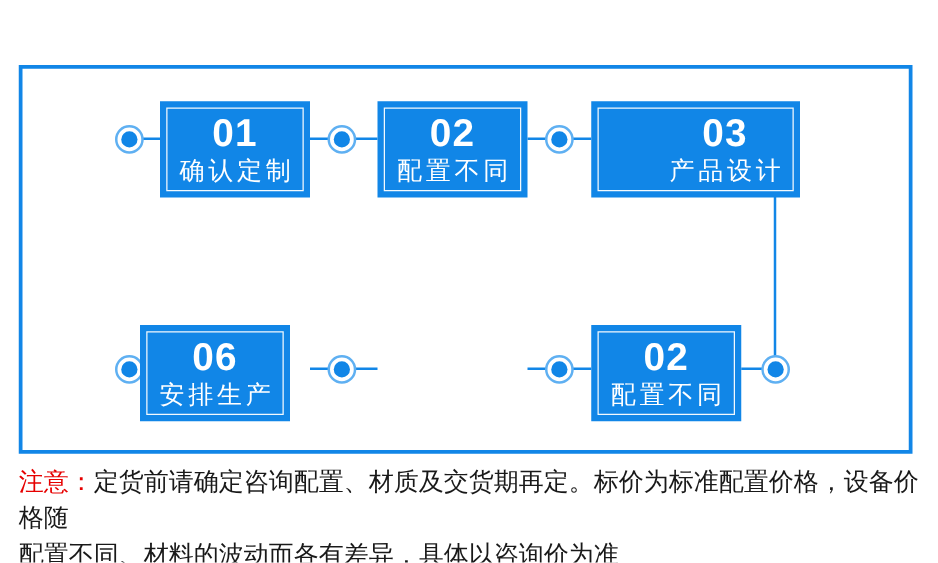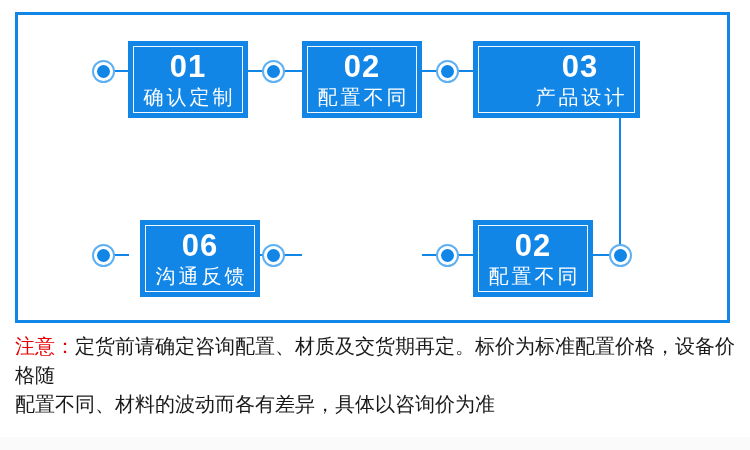--- a/index.html
+++ b/index.html
@@ -14,7 +14,7 @@
     font-family:"Liberation Sans", sans-serif;
     position:relative;overflow:hidden;
   }
-  .stage{position:absolute;inset:0;}
+  .stage{position:absolute;inset:0;margin-top:40px;}
   
   .frame{
     position:absolute;left:15px;top:12px;width:715px;height:311px;

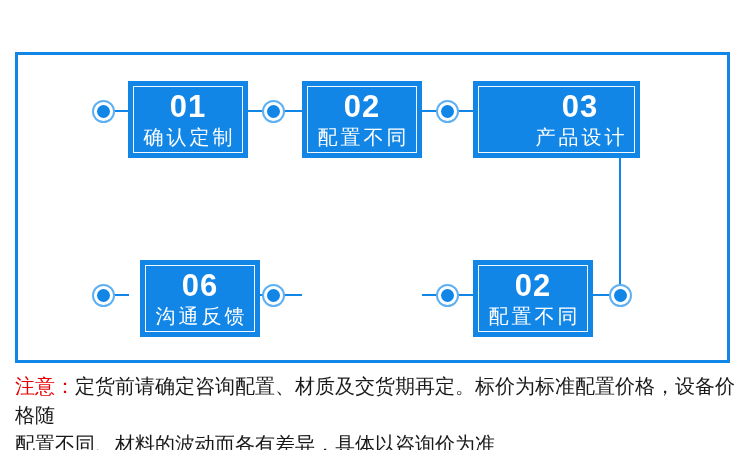--- a/index.html
+++ b/index.html
@@ -123,7 +123,7 @@
     <div class="lbl">产品设计</div>
   </div>
 
-  <div class="stepbox" style="left:140px;top:220px;">
+  <div class="stepbox" style="left:112px;top:220px;">
     <div class="inner"></div>
     <div class="num">06</div>
     <div class="lbl">沟通反馈</div>

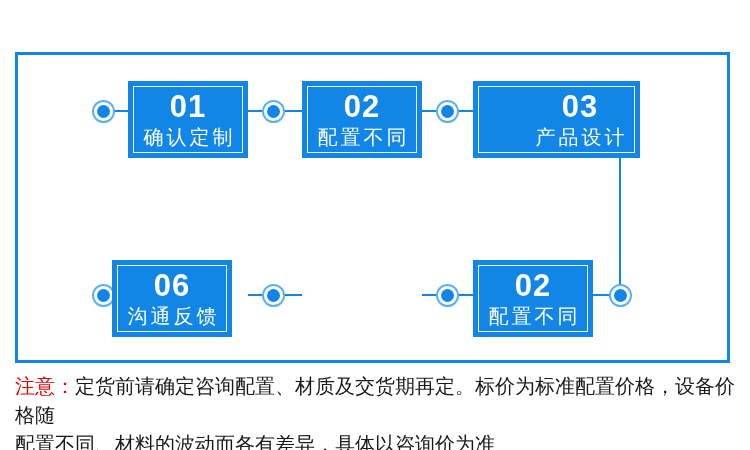--- a/index.html
+++ b/index.html
@@ -126,7 +126,7 @@
   <div class="stepbox" style="left:112px;top:220px;">
     <div class="inner"></div>
     <div class="num">06</div>
-    <div class="lbl">沟通反馈</div>
+    <div class="lbl">安排生产</div>
   </div>
   <div class="stepbox" style="left:473px;top:220px;">
     <div class="inner"></div>

